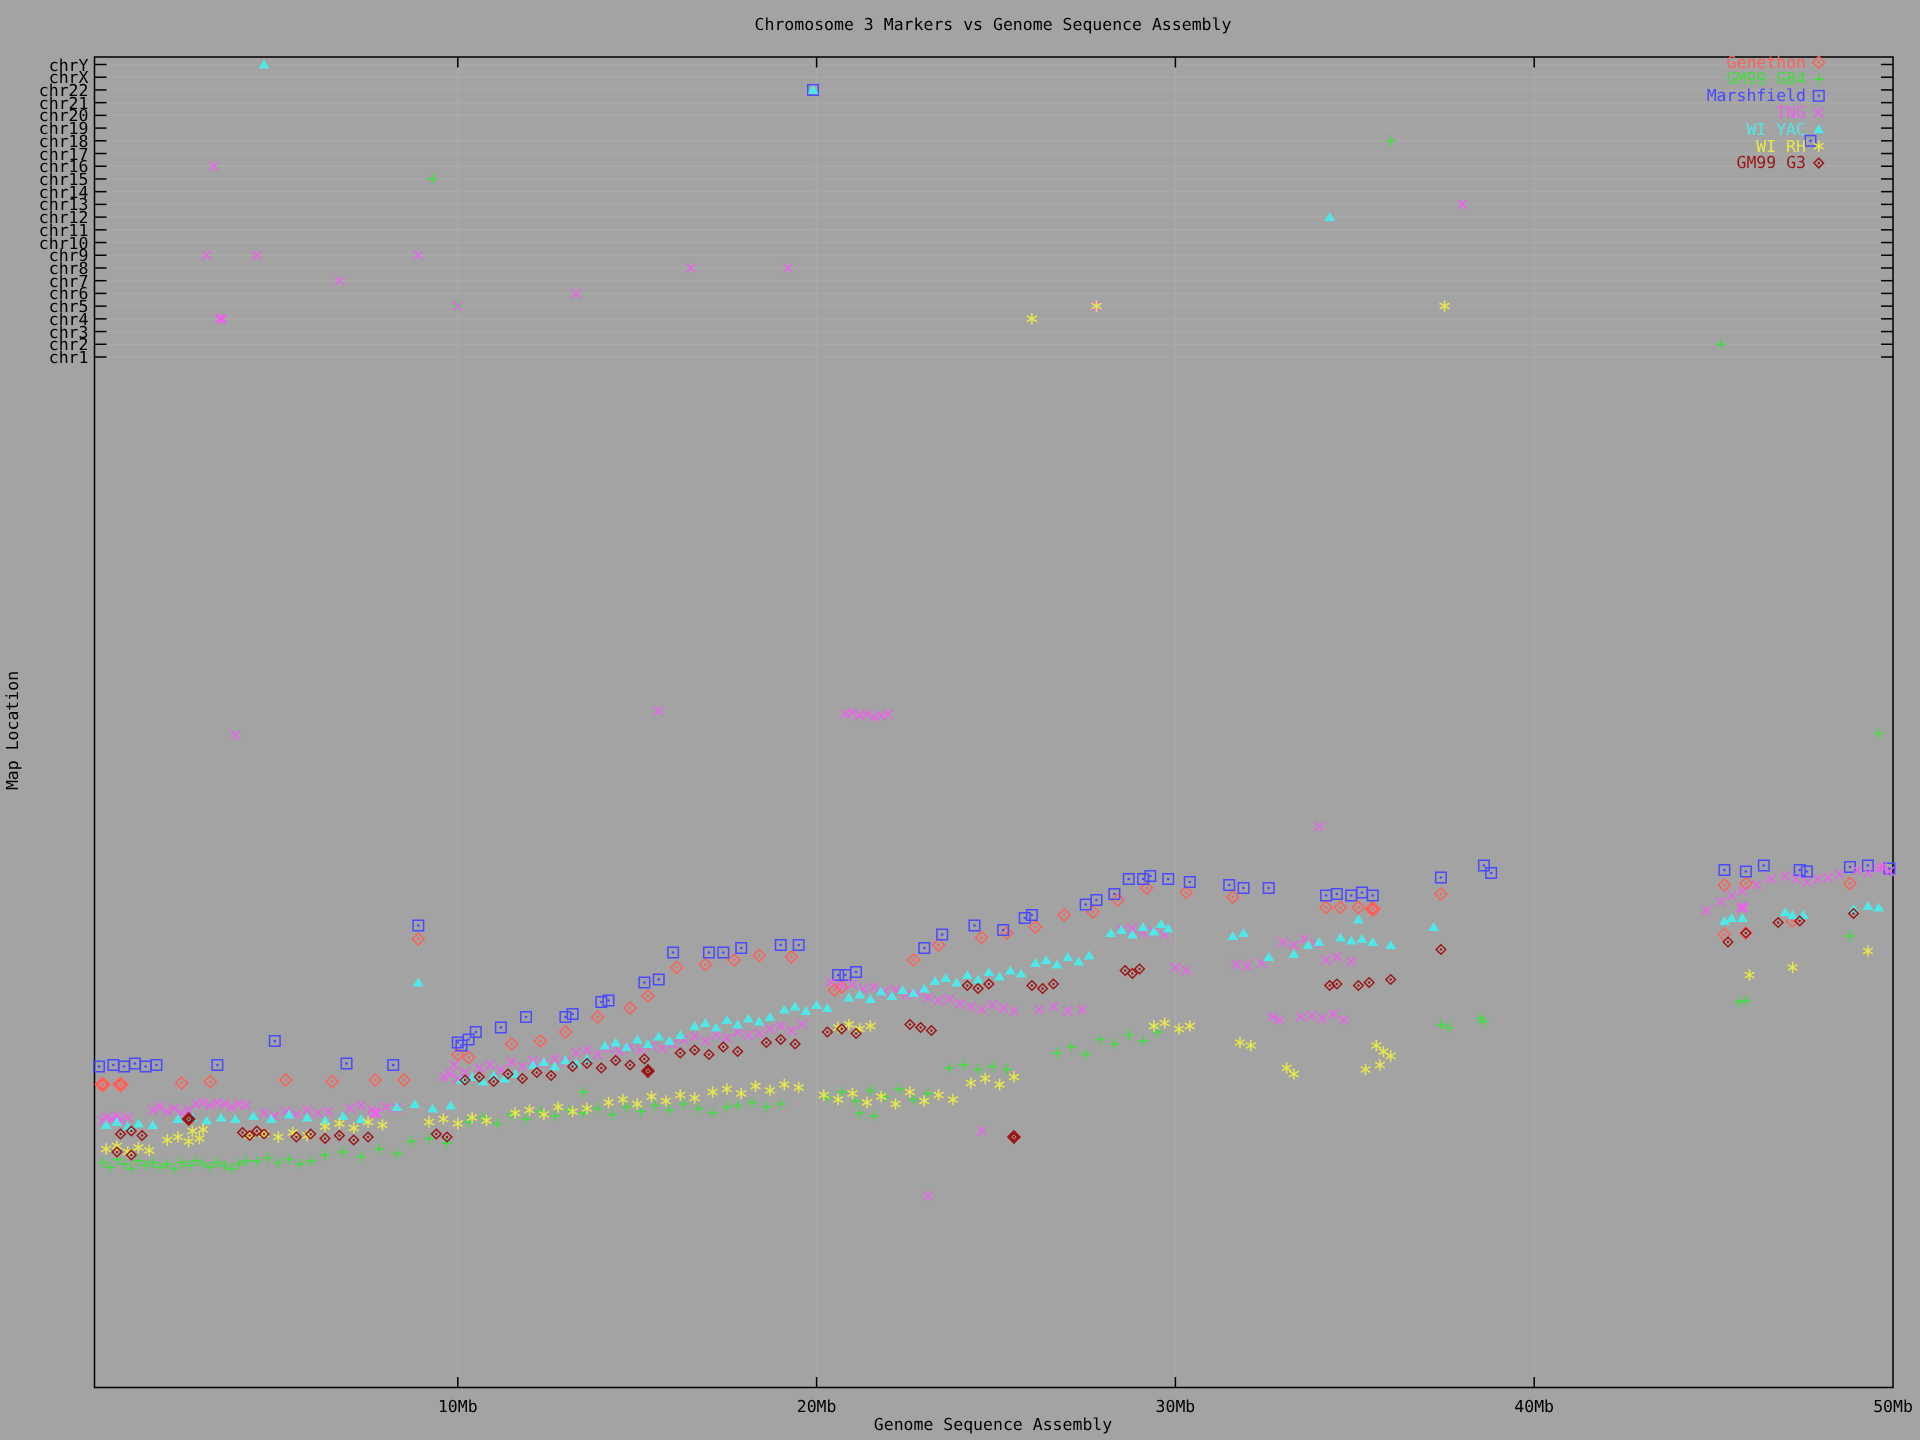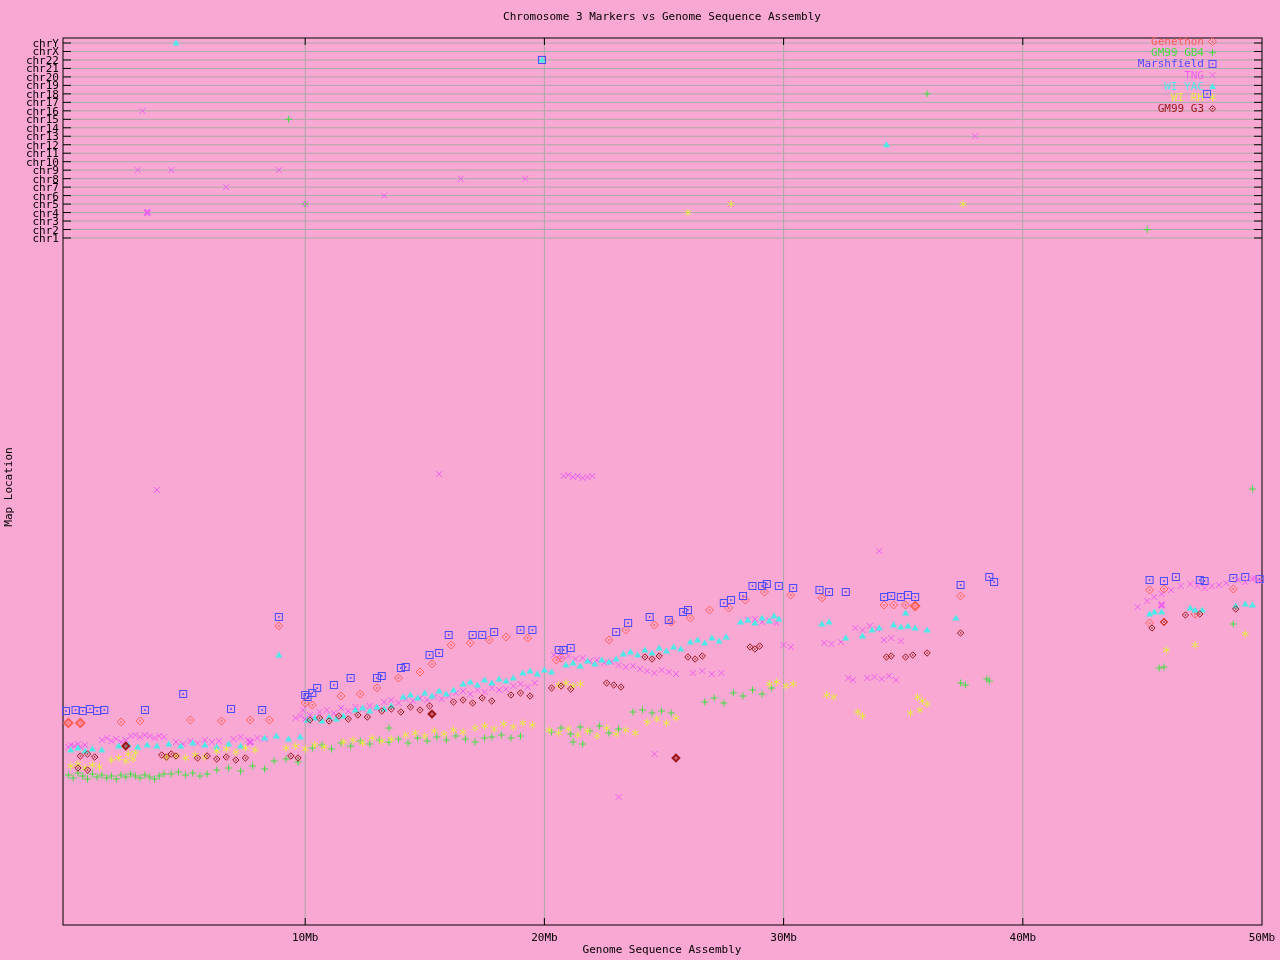--- a/index.html
+++ b/index.html
@@ -3,7 +3,7 @@
 <meta charset="utf-8">
 <style>
   html,body { margin:0; padding:0; background:#fff; }
-  #stage { position:relative; width:1280px; height:960px; background:#f9a8d4; overflow:hidden; }
+  #stage { position:relative; width:1280px; height:960px; background:#a3a3a3; overflow:hidden; }
   svg text { font-family:"DejaVu Sans Mono", "Liberation Mono", monospace; fill:#000; }
   .t11 { font-size:11px; }
   .grid { stroke:#a9a9a9; stroke-width:1; }

